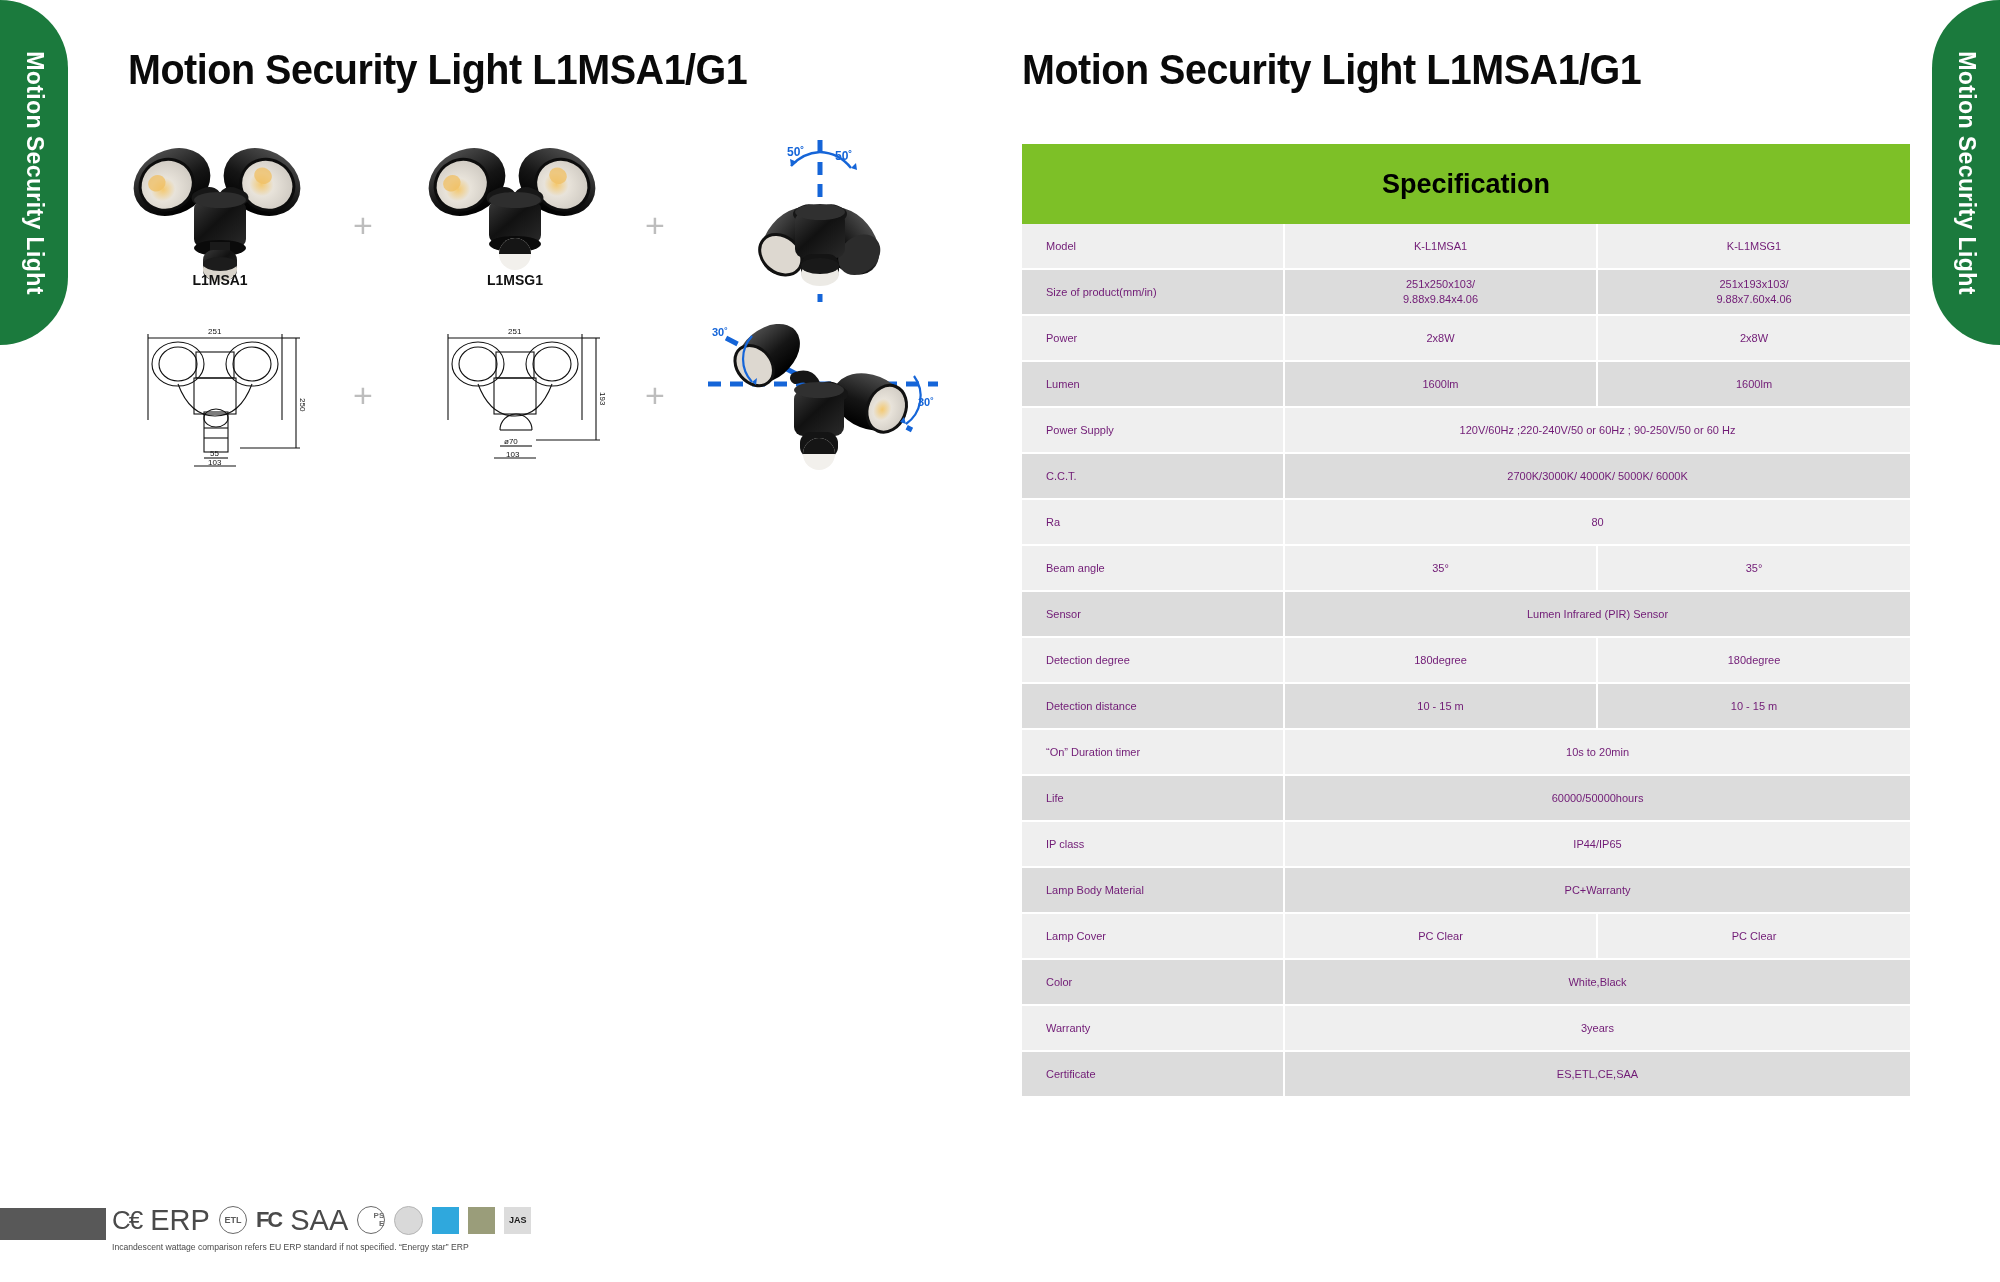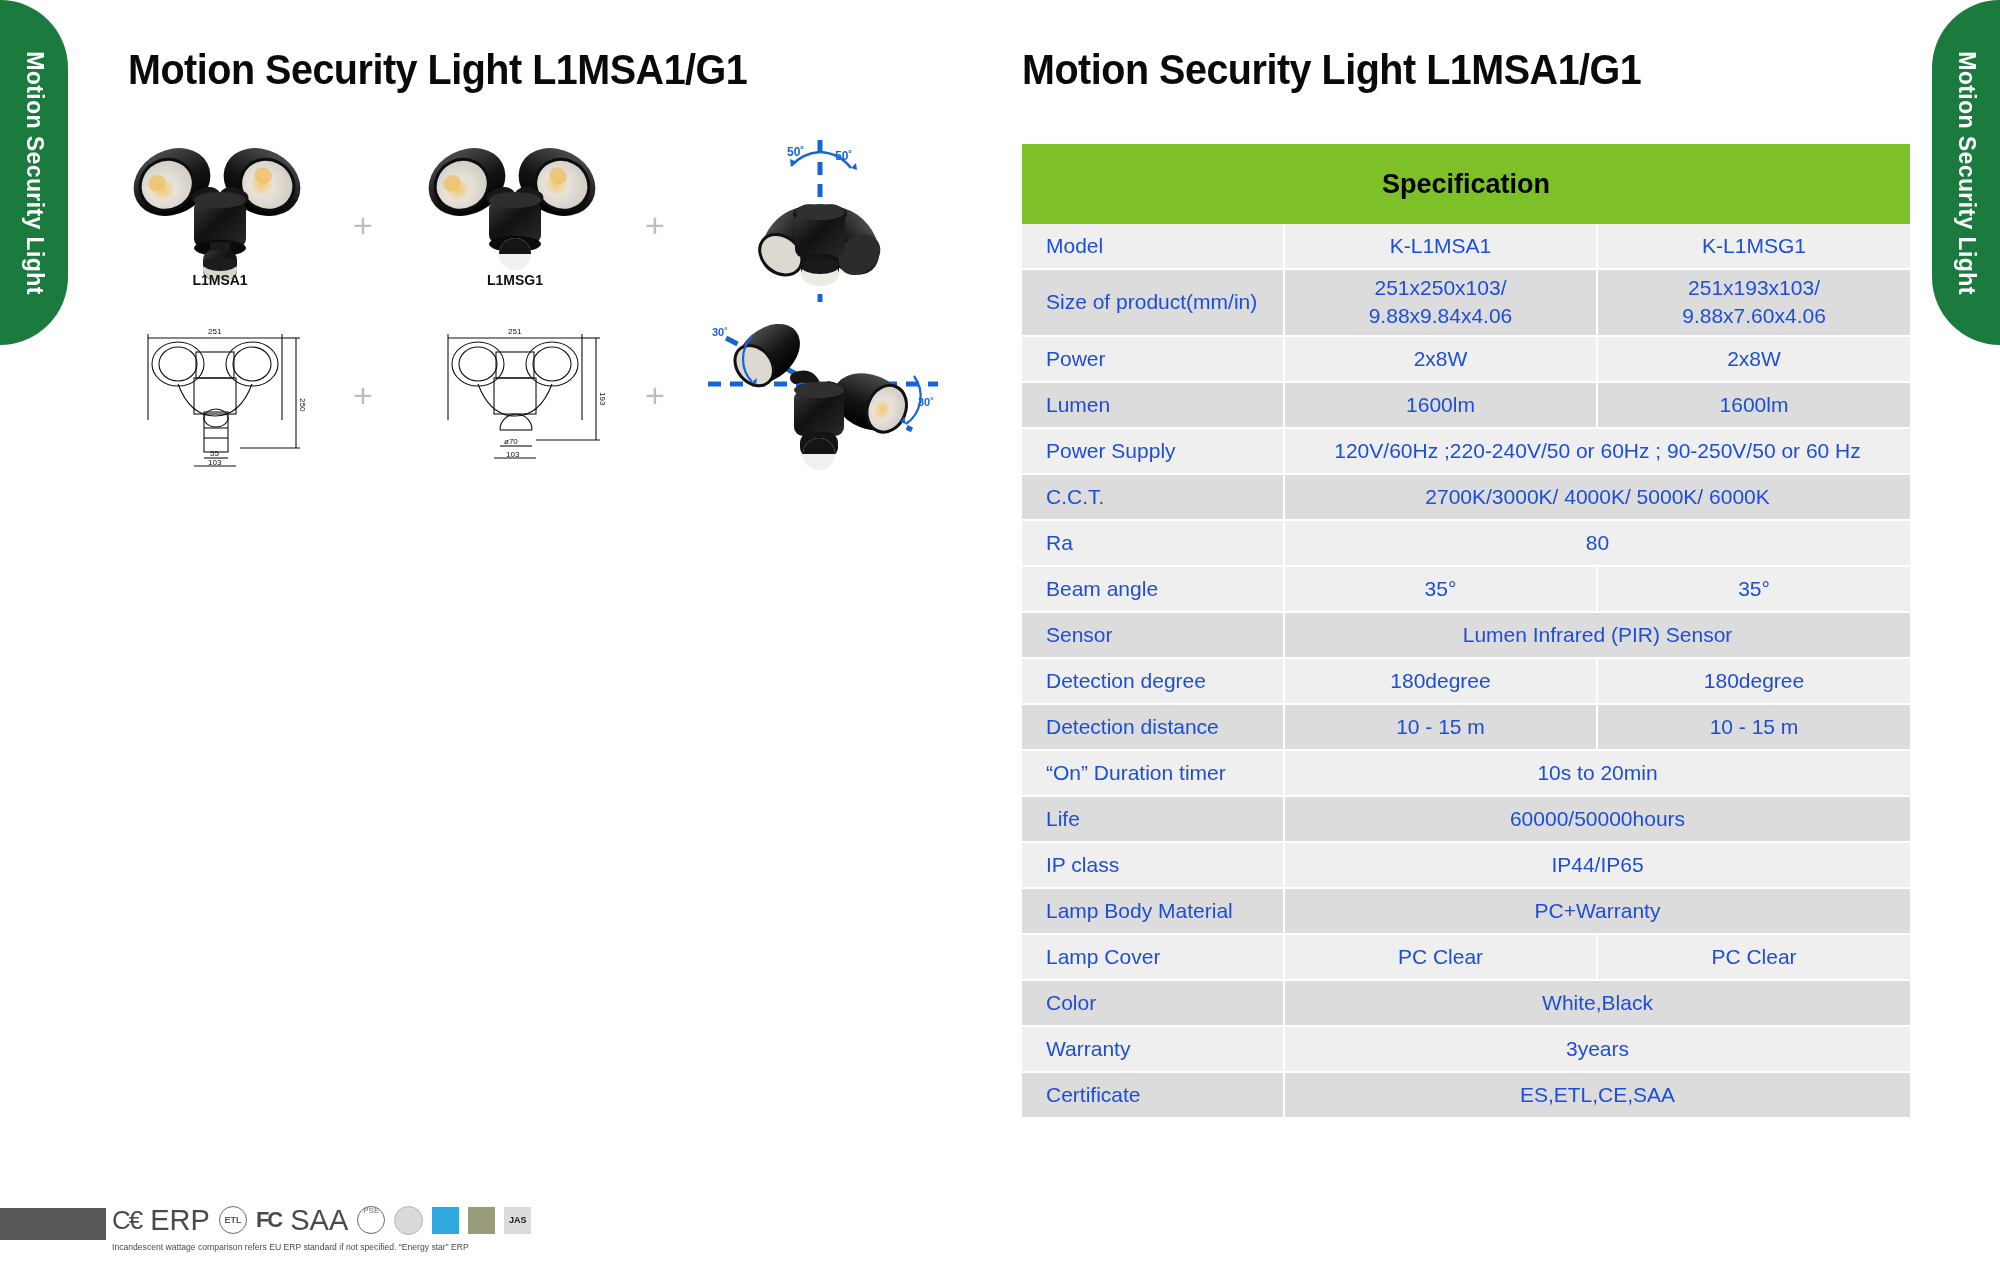--- a/index.html
+++ b/index.html
@@ -105,8 +105,8 @@
     border:none;
   }
   table.spec td{
-    font-size:21px;
-    color:#1d4ed8;
+    font-size:11px;
+    color:#701a75;
     height:36px;
     padding:4px 0;
     border-right:2px solid #ffffff;

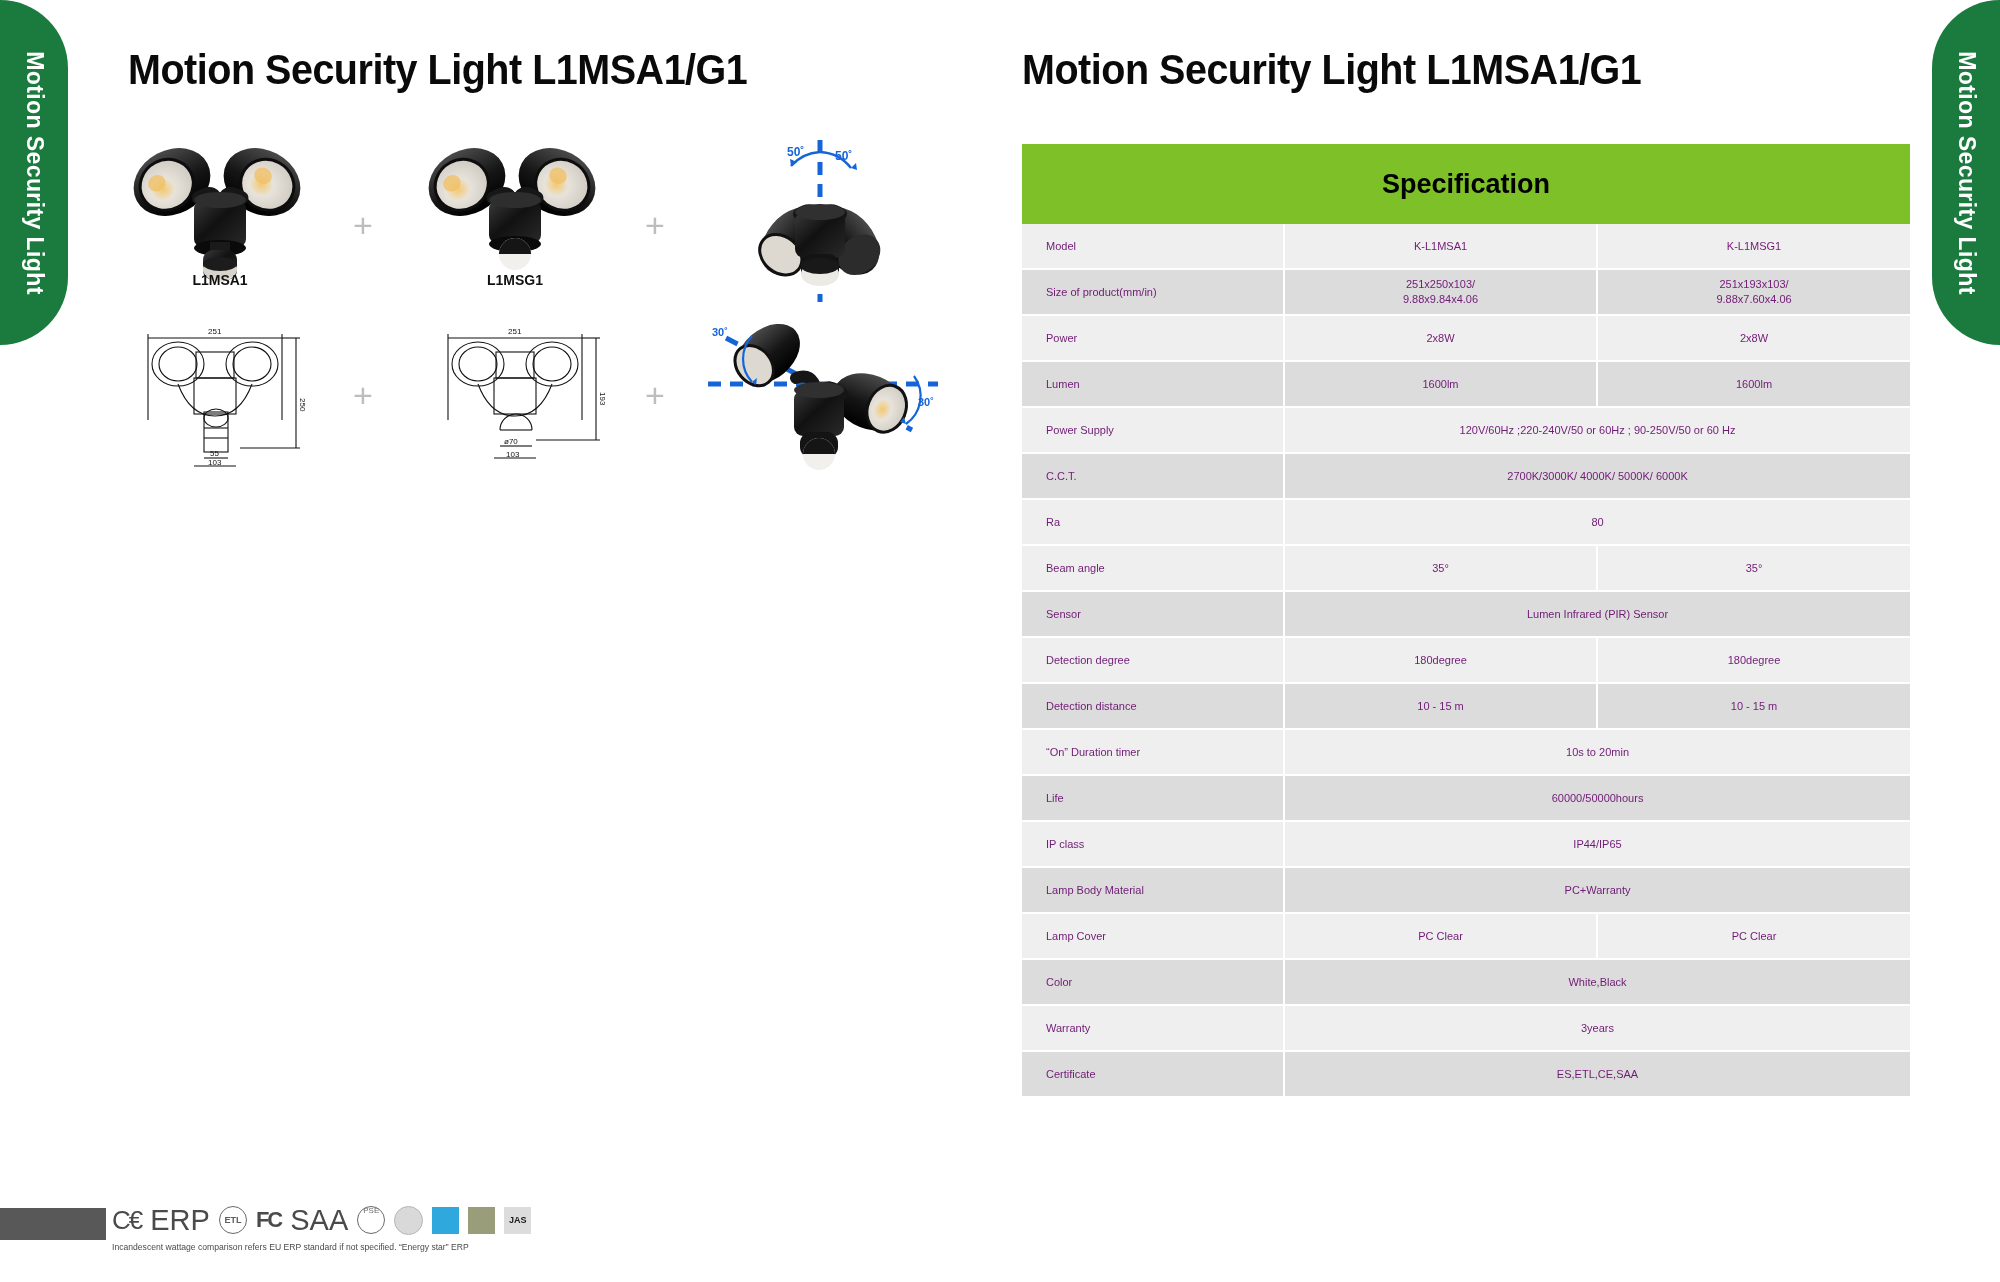--- a/index.html
+++ b/index.html
@@ -164,8 +164,8 @@
   .badge-circle{
     width:26px;height:26px;border-radius:50%;
     border:1.6px solid #6a6a6a;color:#6a6a6a;
-    font-size:8px;font-weight:normal;
-    display:flex;flex-direction:row;align-items:flex-start;justify-content:center;
+    font-size:8px;font-weight:bold;
+    display:flex;flex-direction:column;align-items:flex-end;justify-content:center;
     line-height:1.05;
   }
   .badge-etl{

